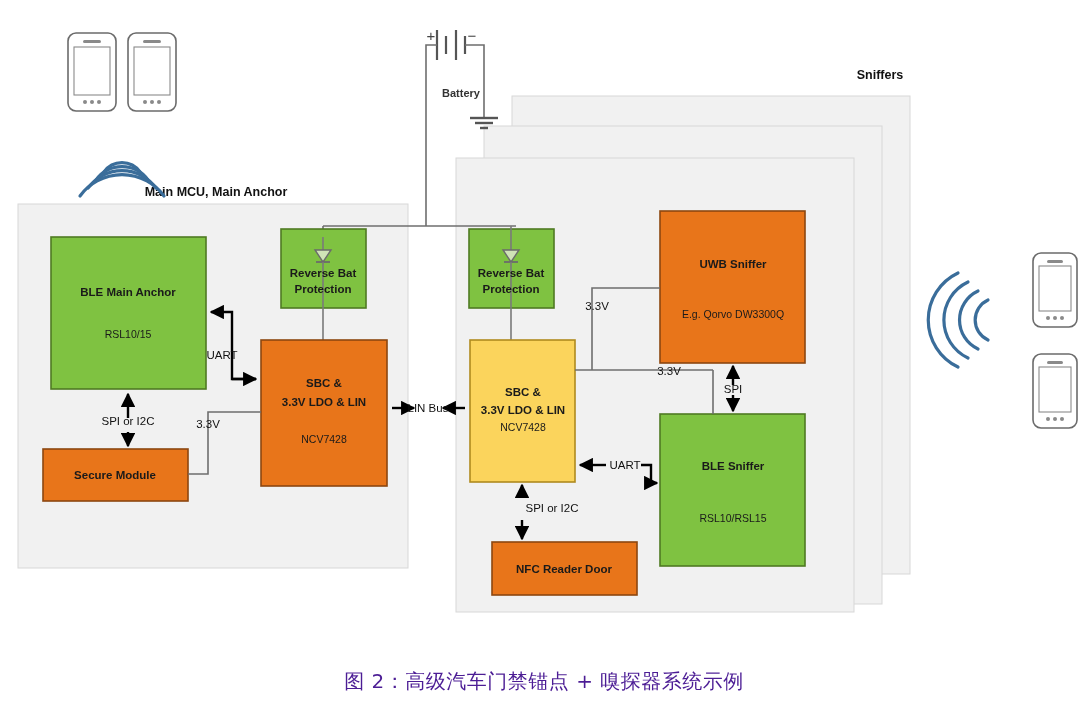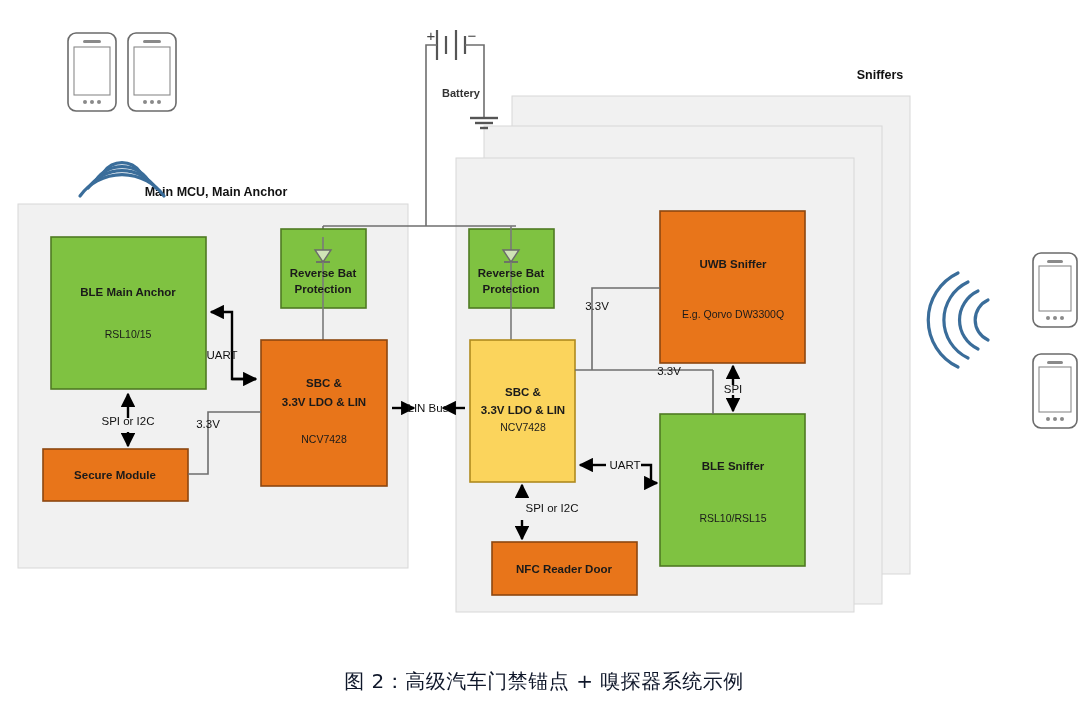--- a/index.html
+++ b/index.html
@@ -13,7 +13,7 @@
   .batt-label{font-family:"Liberation Sans",sans-serif;font-weight:bold;font-size:11px;fill:#333;}
   .sign{font-family:"Liberation Sans",sans-serif;font-size:15px;fill:#444;}
   .caption{position:absolute;left:0;top:668px;width:1088px;text-align:center;
-           font-family:"DejaVu Sans","Liberation Sans",sans-serif;font-size:20px;color:#0f172a;letter-spacing:.5px;}
+           font-family:"DejaVu Sans","Liberation Sans",sans-serif;font-size:20px;color:#4c1d95;letter-spacing:.5px;}
 </style>
 </head>
 <body>

